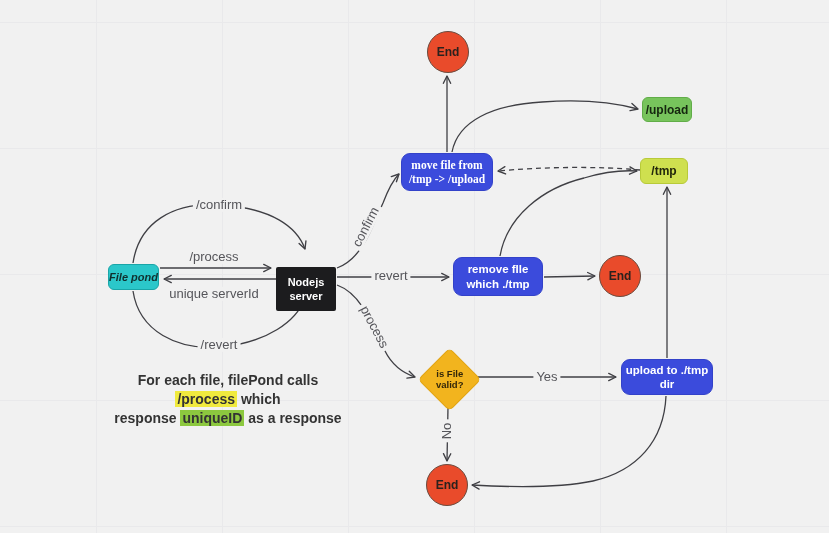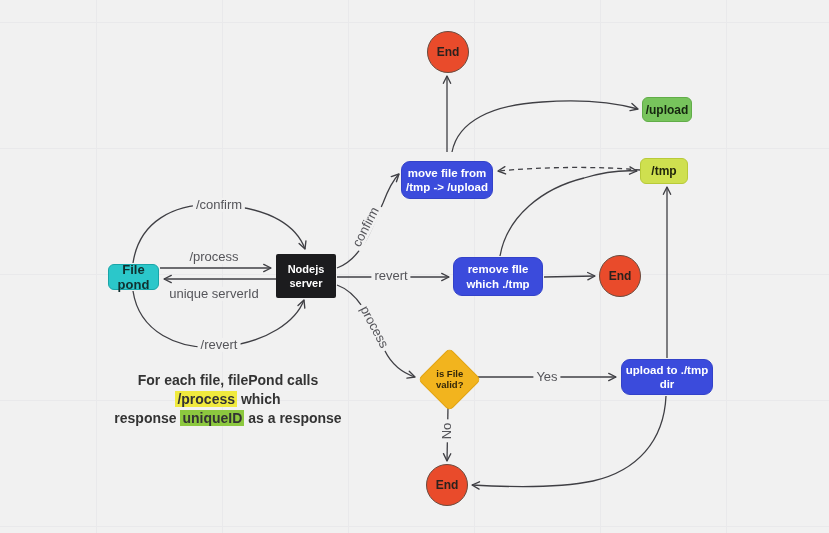--- a/index.html
+++ b/index.html
@@ -82,7 +82,7 @@
   <div class="node teal" style="left:108px;top:264px;width:51px;height:26px;">File pond</div>
   <div class="node black" style="left:276px;top:254px;width:60px;height:44px;">Nodejs
 server</div>
-  <div class="node blue" style="left:401px;top:161px;width:92px;height:38px;">move file from
+  <div class="node blue" style="left:401px;top:153px;width:92px;height:38px;font-family:Liberation Serif, serif;">move file from
 /tmp -&gt; /upload</div>
   <div class="node blue" style="left:453px;top:257px;width:90px;height:39px;">remove fIle
 which ./tmp</div>

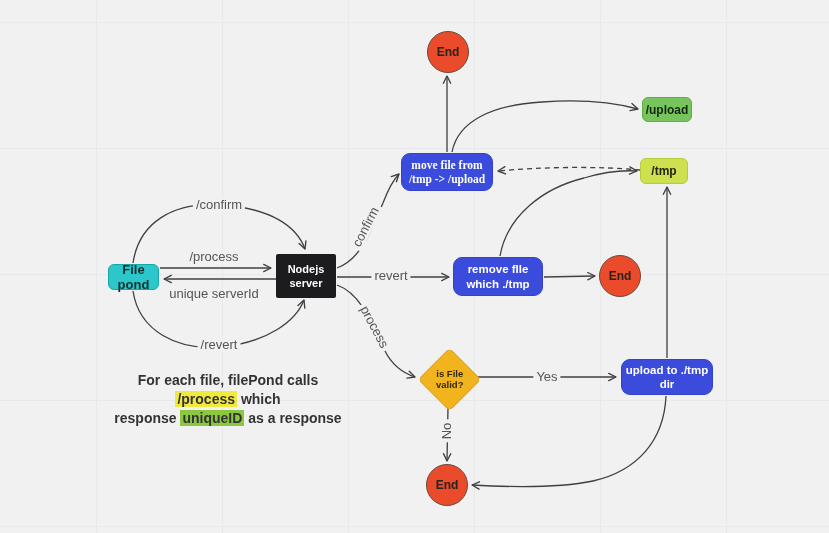--- a/index.html
+++ b/index.html
@@ -19,7 +19,7 @@
     text-align:center;white-space:pre-line;font-weight:bold;box-sizing:border-box;
   }
   .node.blue{background:#3b4bdc;color:#ffffff;border-radius:9px;font-size:11.5px;line-height:1.25;border:1px solid #3342c9;}
-  .node.teal{background:#2bc7ca;color:#10302f;border-radius:6px;font-size:13px;border:1px solid #1aa5a8;}
+  .node.teal{background:#2bc7ca;color:#10302f;border-radius:6px;font-size:11px;border:1px solid #1aa5a8;font-style:italic;}
   .node.black{background:#1c1c1e;color:#ffffff;border-radius:2px;font-size:11px;line-height:1.3;}
   .node.lime{background:#cfe04f;color:#23270c;border-radius:6px;font-size:12px;border:1px solid #b8ca39;}
   .node.green{background:#77c45c;color:#15260f;border-radius:6px;font-size:12px;border:1px solid #61ad48;}

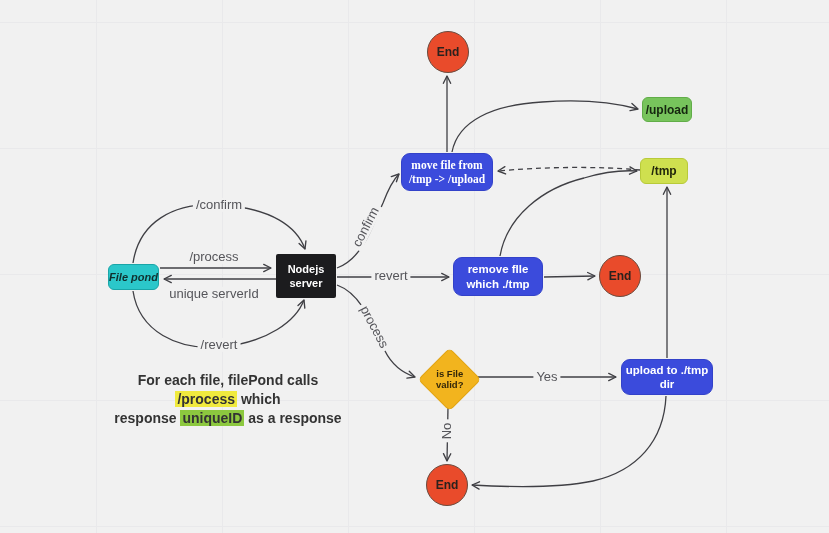--- a/index.html
+++ b/index.html
@@ -20,7 +20,7 @@
   }
   .node.blue{background:#3b4bdc;color:#ffffff;border-radius:9px;font-size:11.5px;line-height:1.25;border:1px solid #3342c9;}
   .node.teal{background:#2bc7ca;color:#10302f;border-radius:6px;font-size:11px;border:1px solid #1aa5a8;font-style:italic;}
-  .node.black{background:#1c1c1e;color:#ffffff;border-radius:2px;font-size:11px;line-height:1.3;}
+  .node.black{background:#1c1c1e;color:#ffffff;border-radius:2px;font-size:11px;line-height:1.3;margin-top:13px;}
   .node.lime{background:#cfe04f;color:#23270c;border-radius:6px;font-size:12px;border:1px solid #b8ca39;}
   .node.green{background:#77c45c;color:#15260f;border-radius:6px;font-size:12px;border:1px solid #61ad48;}
   .node.end{background:#e94b2b;color:#2b211d;border-radius:50%;width:42px;height:42px;font-size:12px;border:1.5px solid #6b4a3d;}

